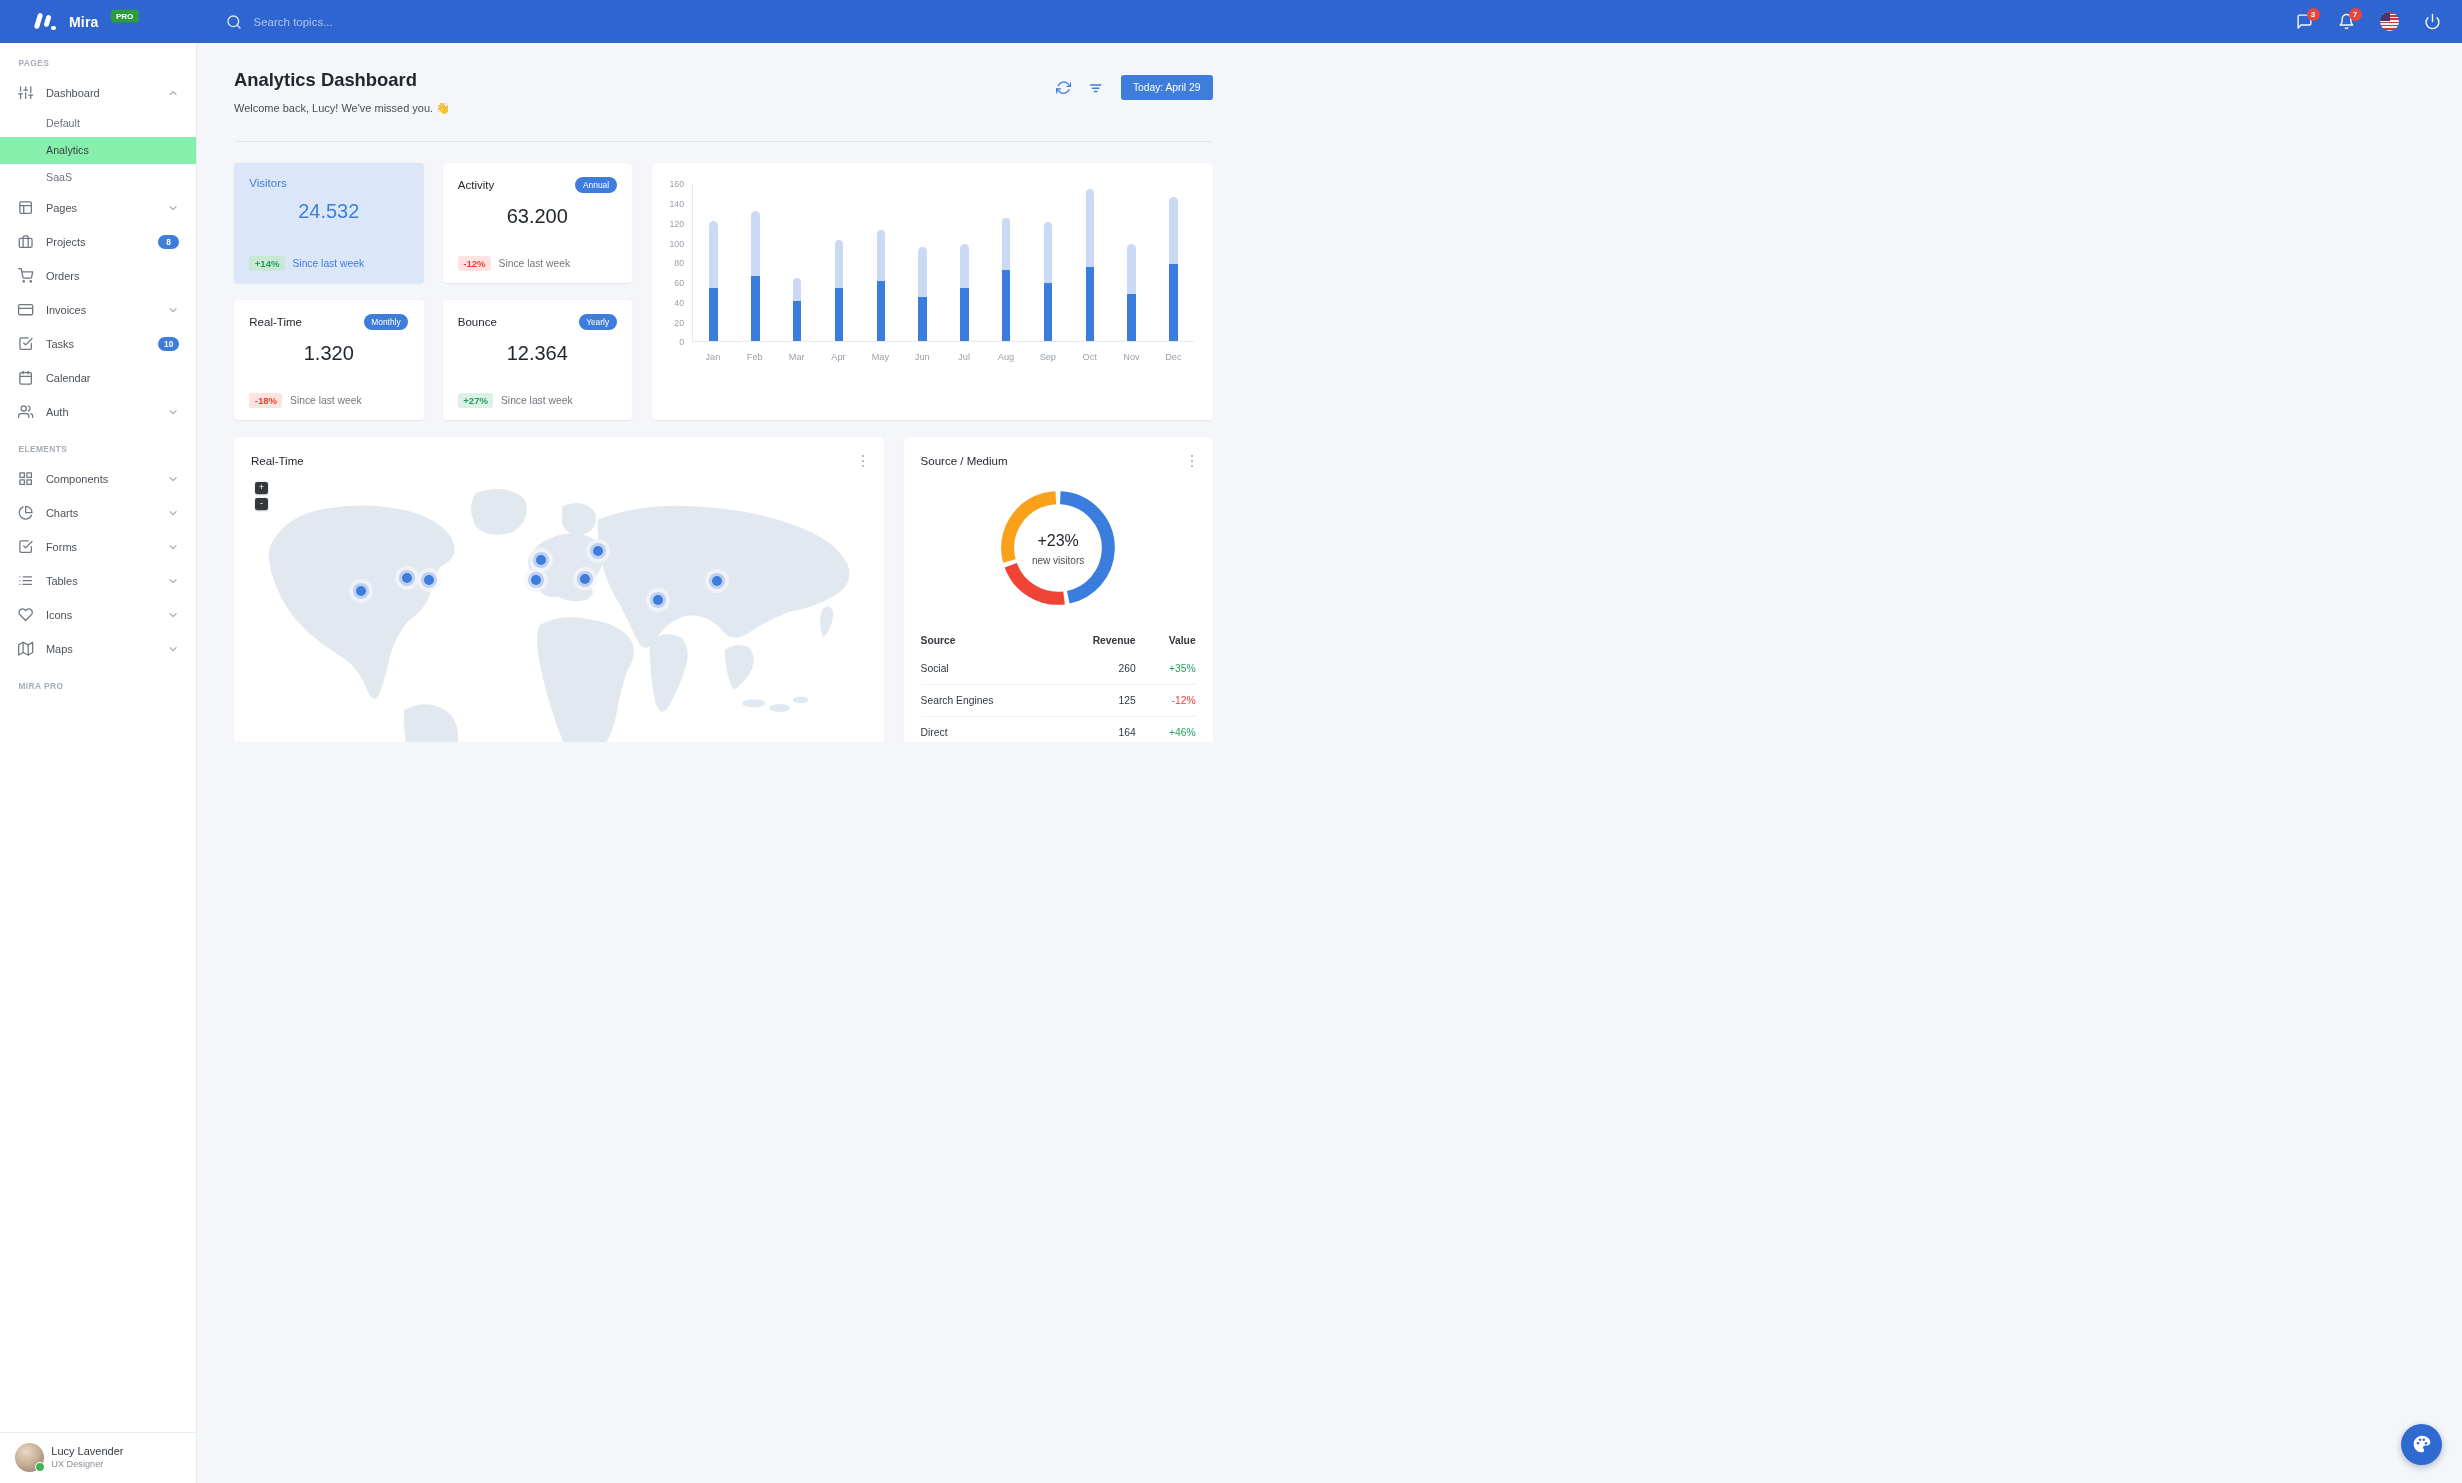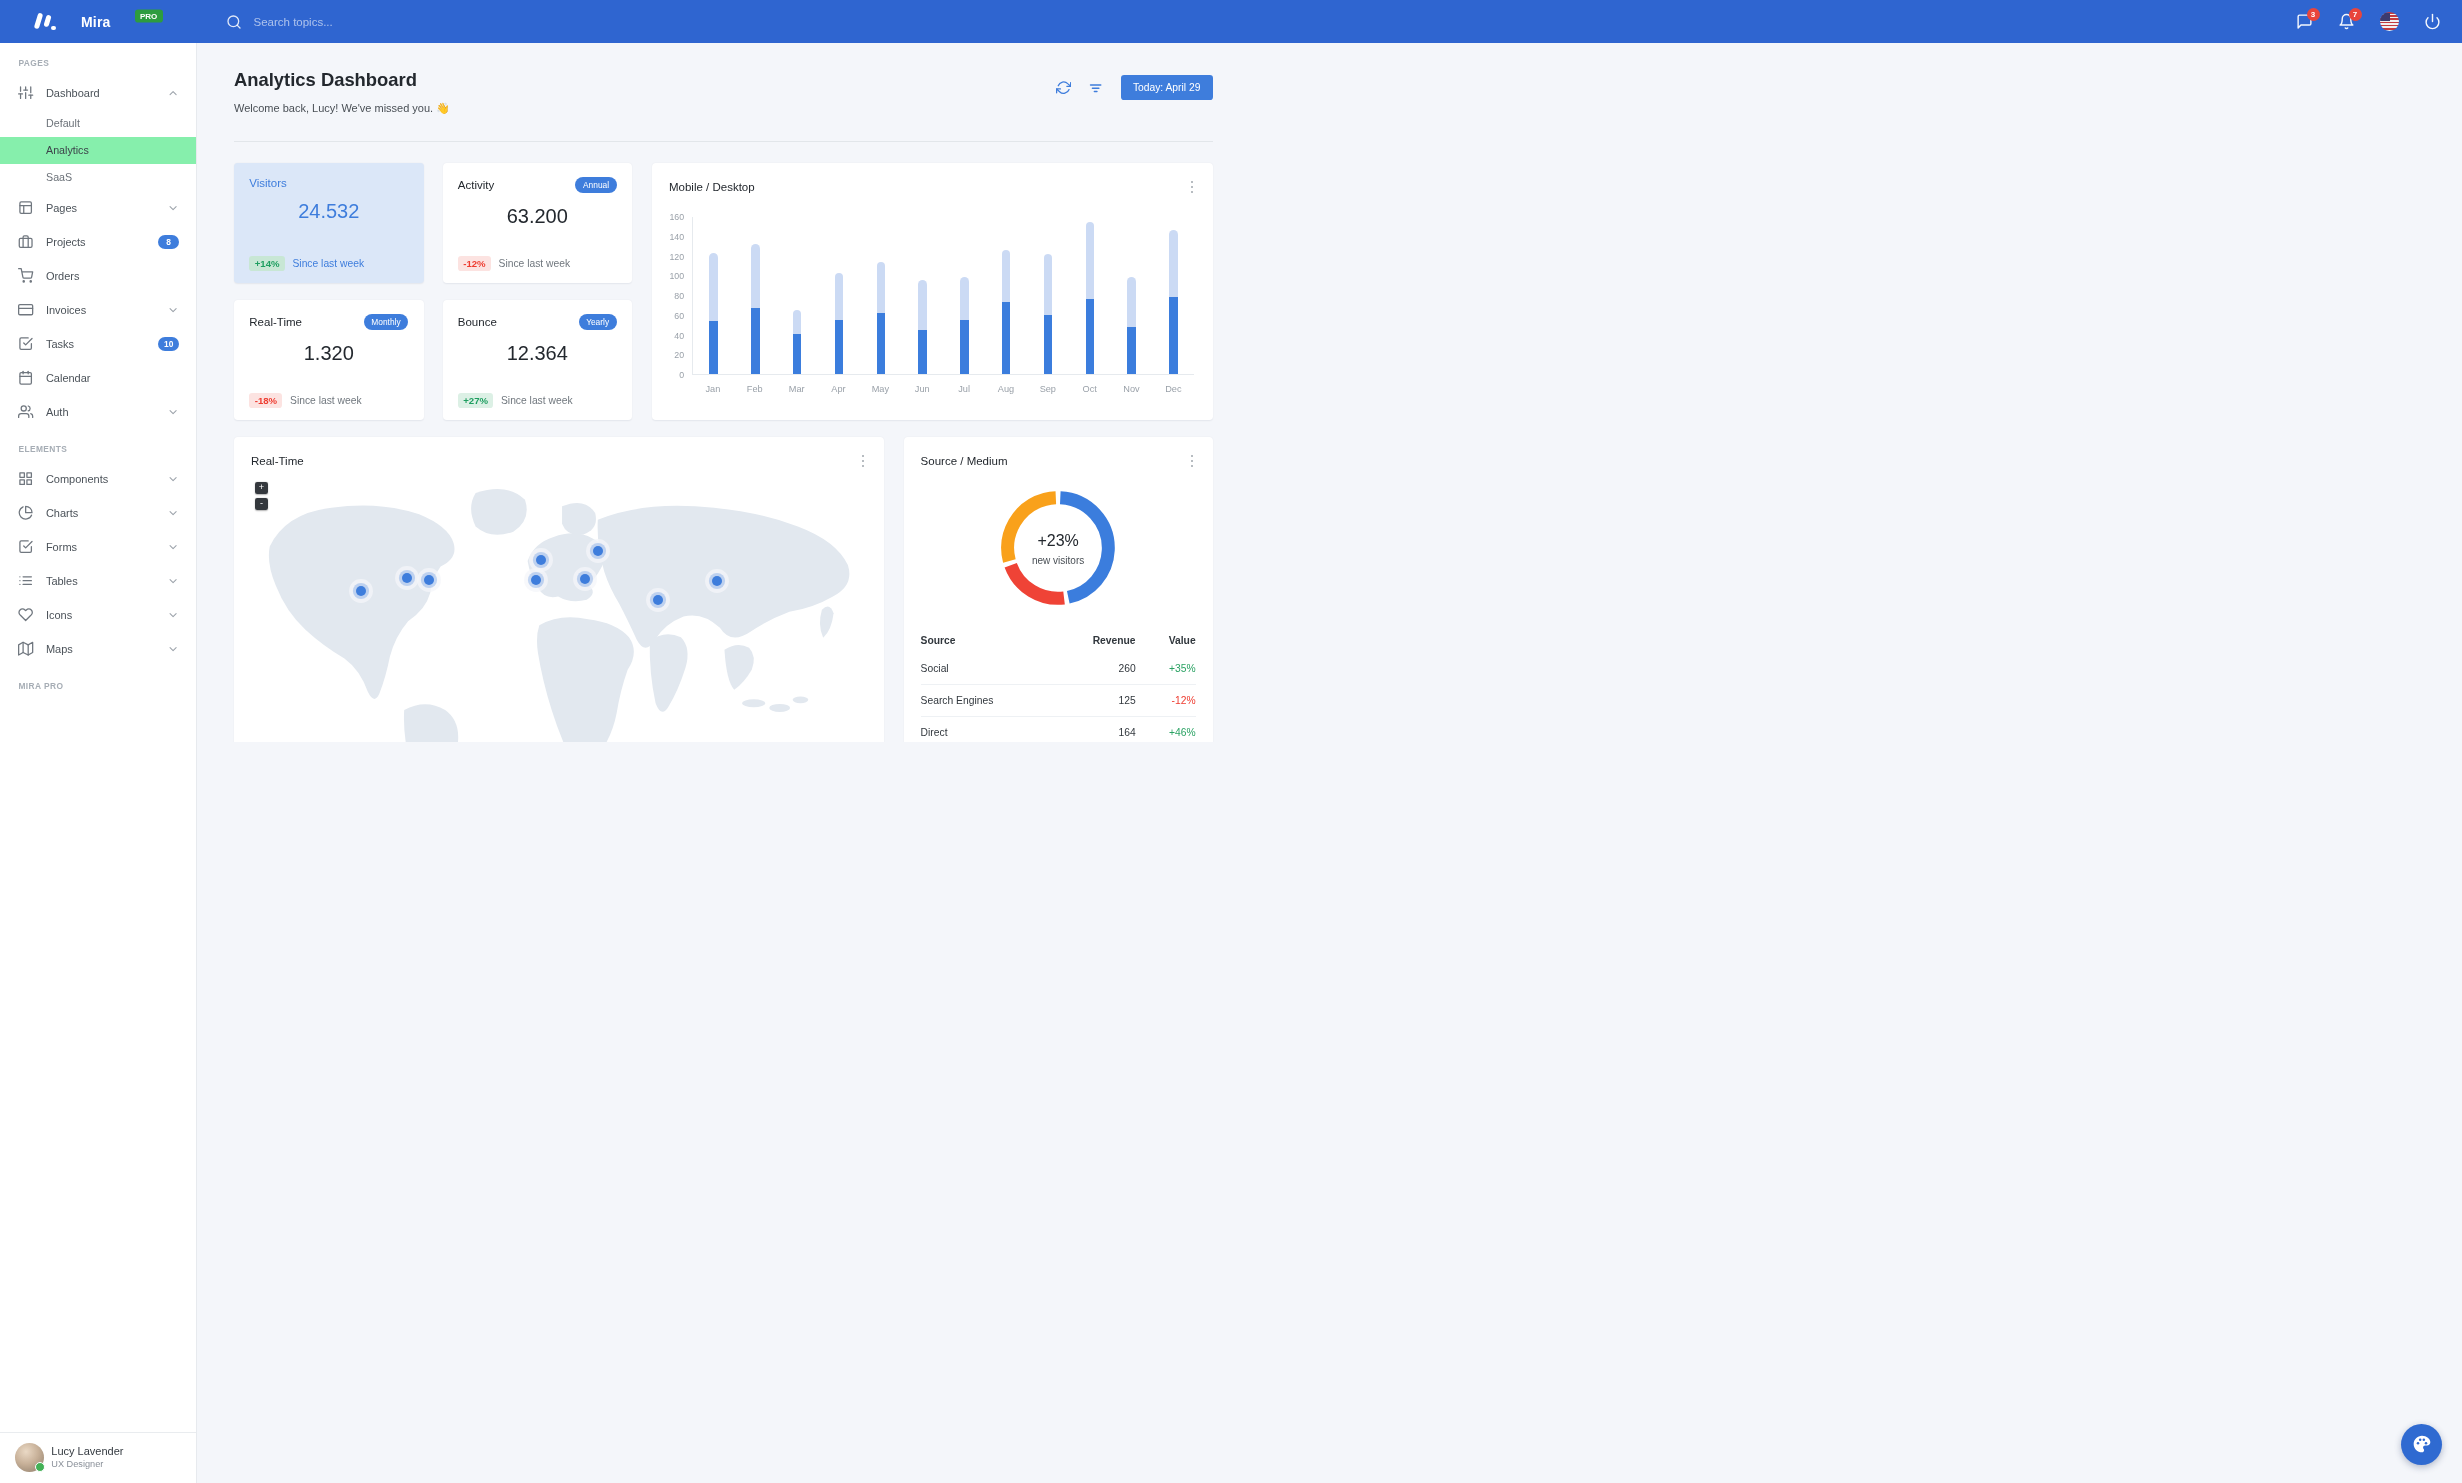--- a/index.html
+++ b/index.html
@@ -9,7 +9,7 @@
 
   
   .navbar { position: fixed; top: 0; left: 0; right: 0; height: 43px; background: #2f65d0; display: flex; align-items: center; z-index: 50; }
-  .nav-brand { width: 197px; padding-left: 34px; display: flex; align-items: center; gap: 24px; flex: none; }
+  .nav-brand { width: 197px; padding-left: 34px; display: flex; align-items: center; gap: 12px; flex: none; }
   .logo-mark { position: relative; width: 23px; height: 19px; }
   .logo-bar1 { position: absolute; left: 2.3px; top: 0.8px; width: 5.4px; height: 16px; background: #fff; border-radius: 3.1px; transform: rotate(17deg); }
   .logo-bar2 { position: absolute; left: 10.7px; top: 3.1px; width: 5.4px; height: 12.2px; background: #fff; border-radius: 3.1px; transform: rotate(17deg); }

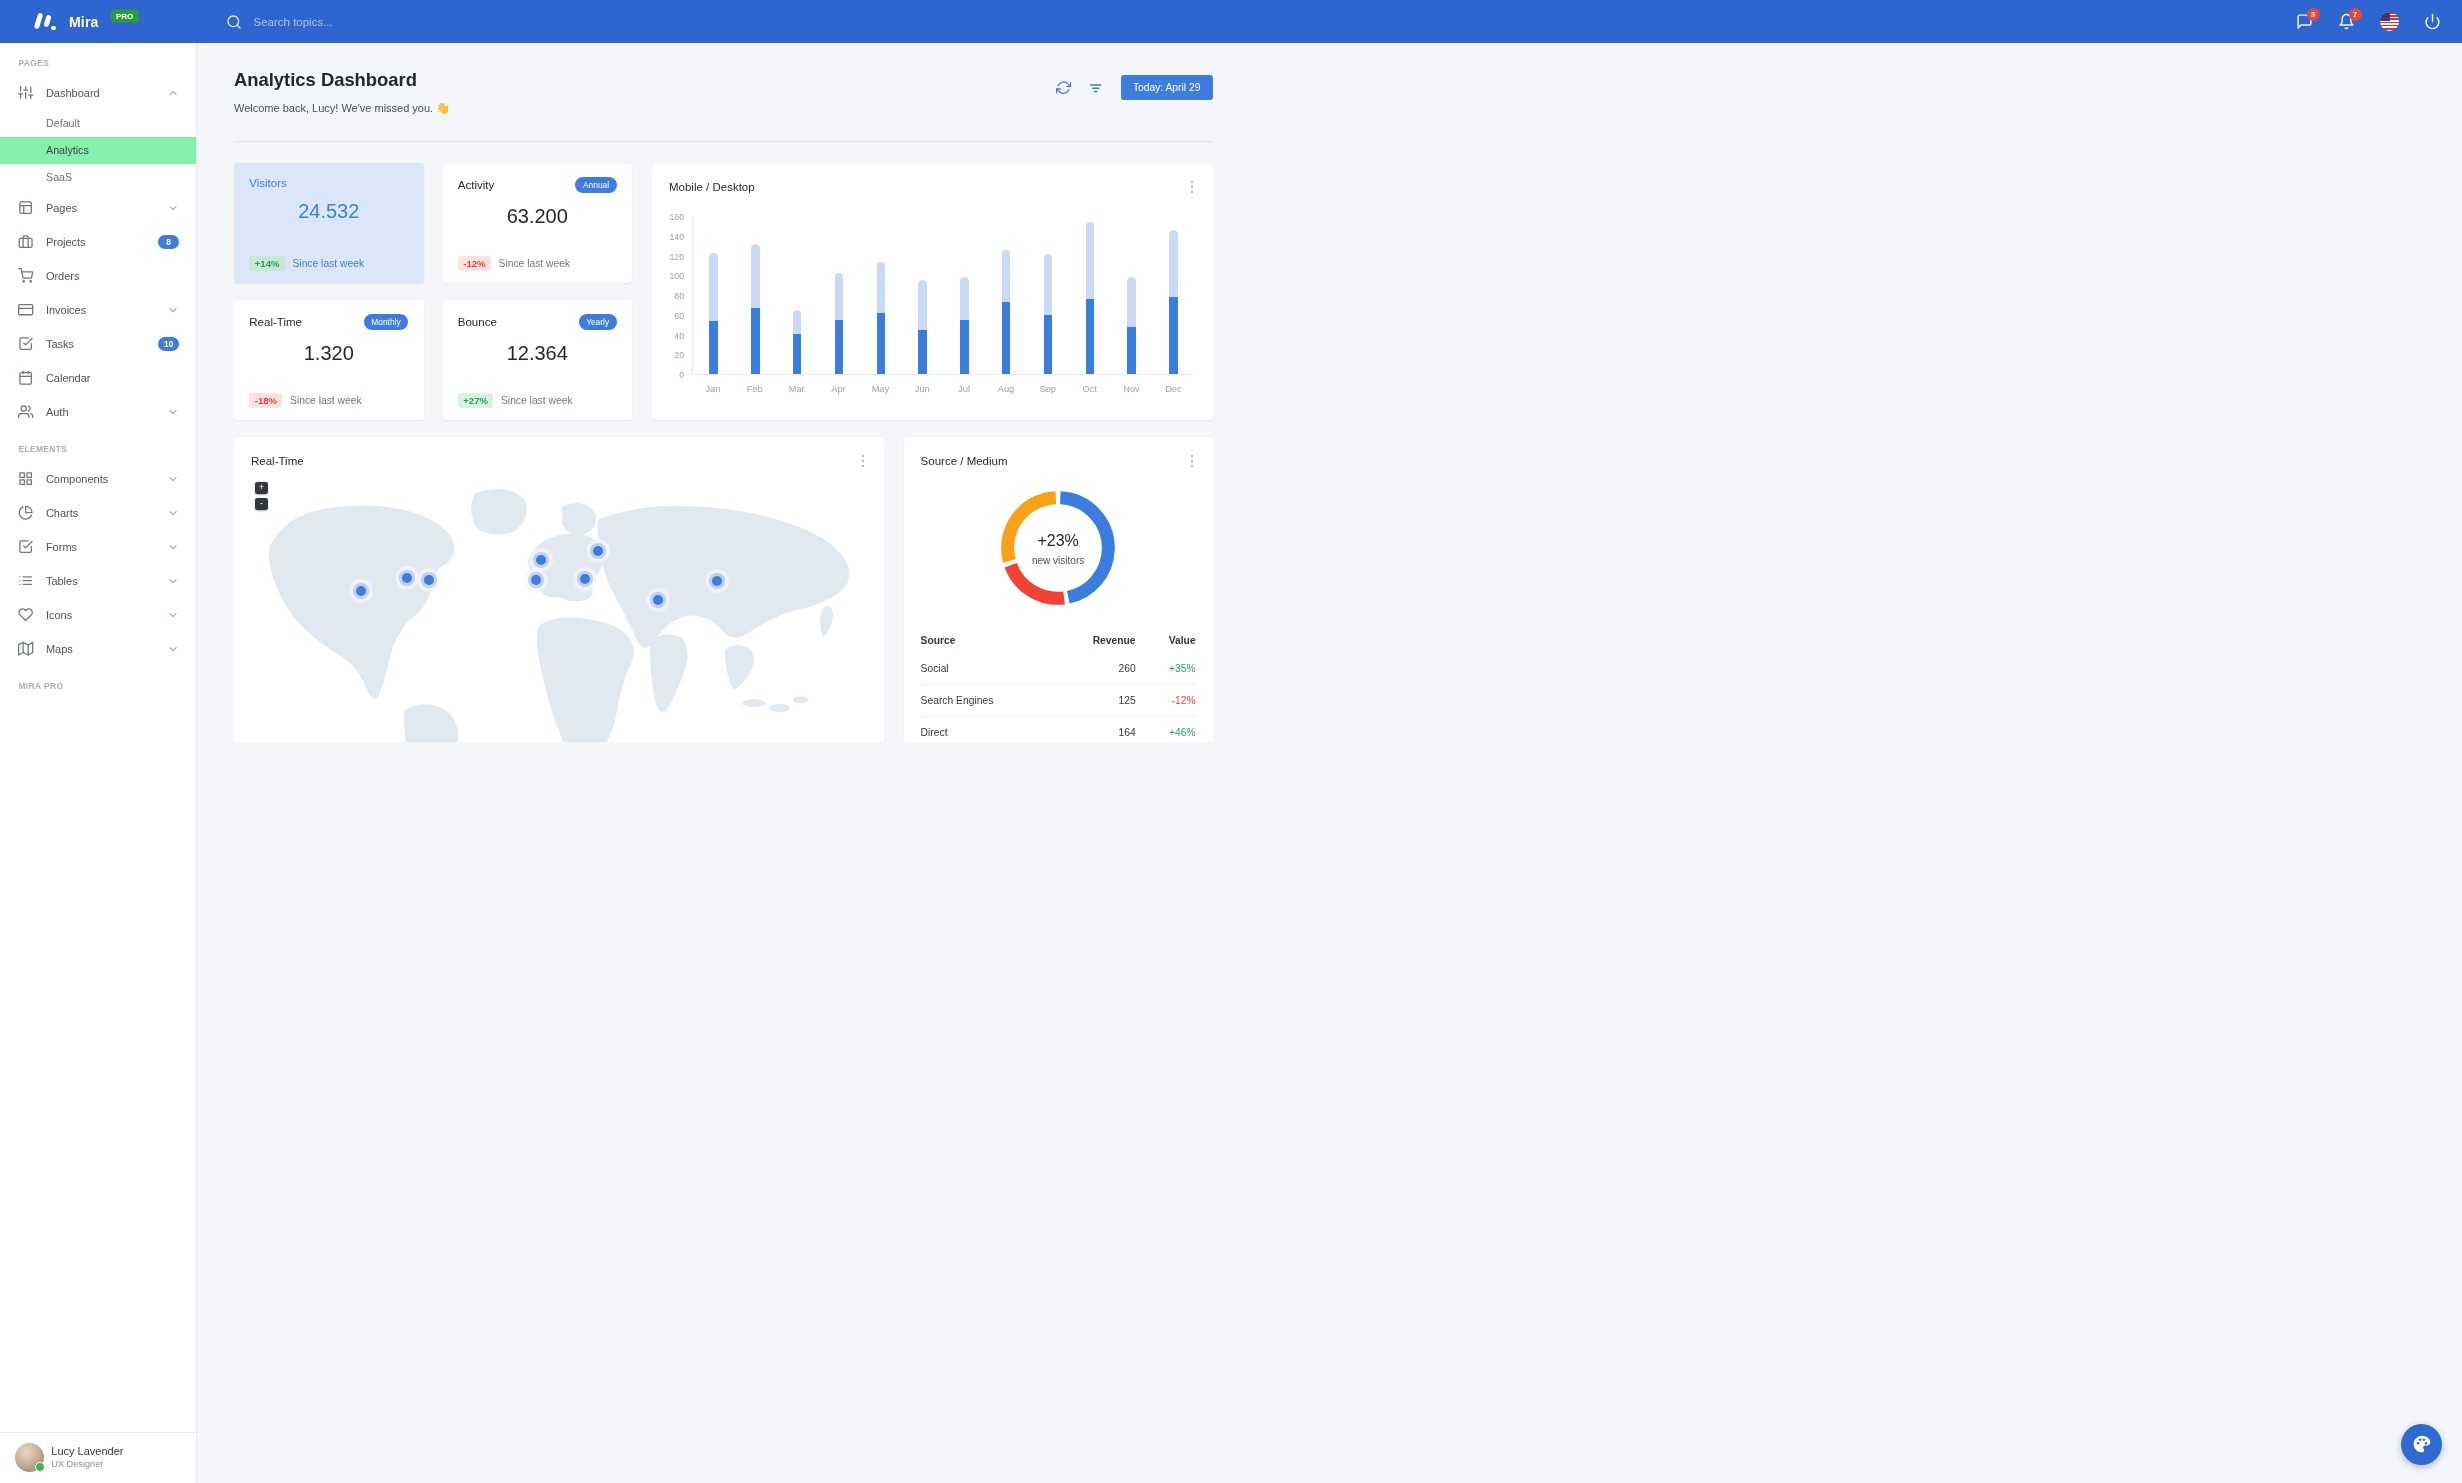--- a/index.html
+++ b/index.html
@@ -452,14 +452,6 @@
     </div>
 
     <section class="card chart-card">
-      <div class="card-head">
-        <span class="card-title">Mobile / Desktop</span>
-        <span class="kebab">
-            <i></i>
-            <i></i>
-            <i></i>
-          </span>
-      </div>
       <div class="bar-wrap">
         <div class="y-col">
             <span style="top: 0%;">160</span>

